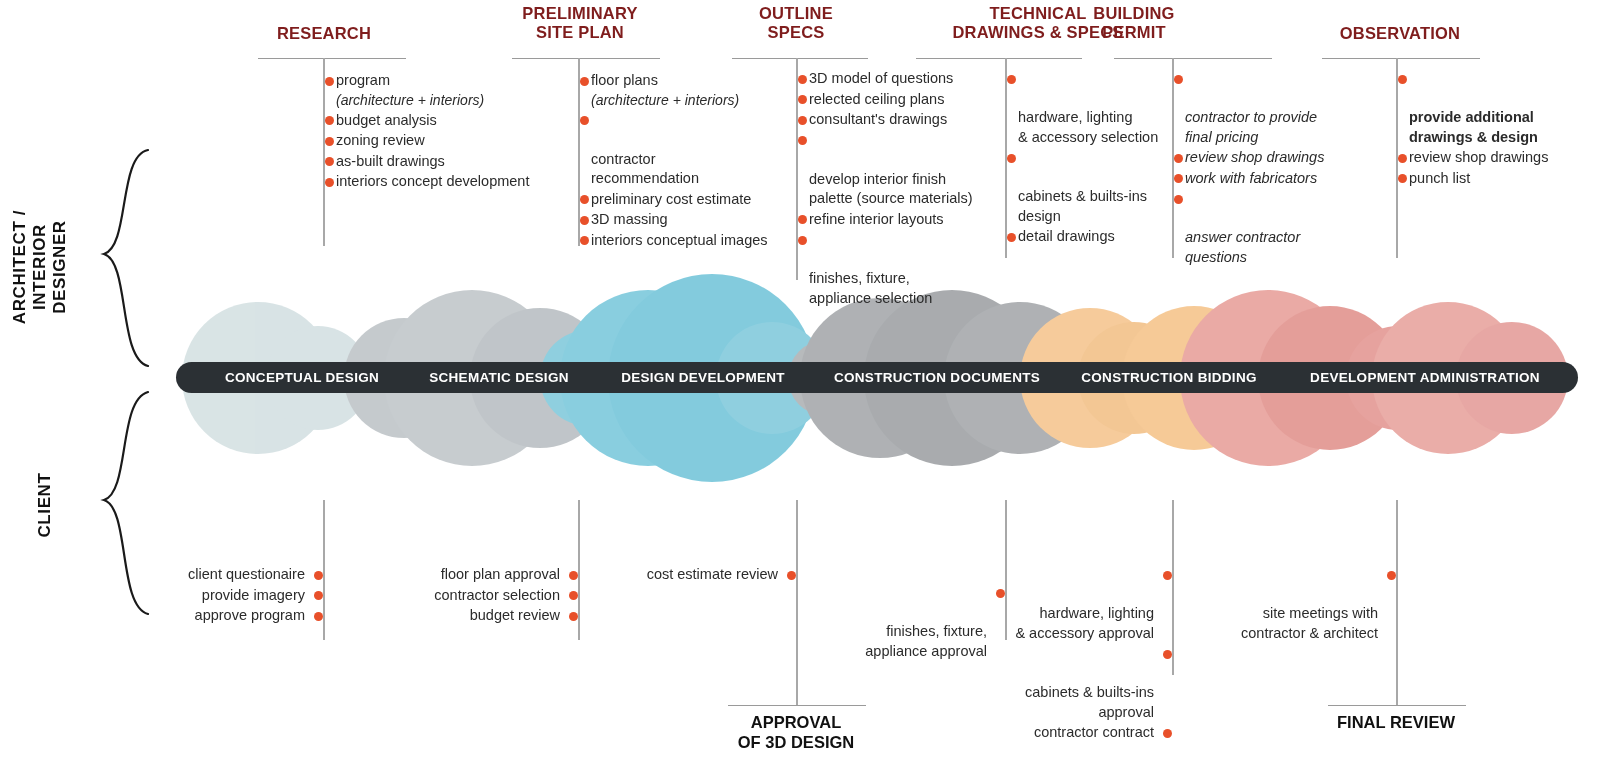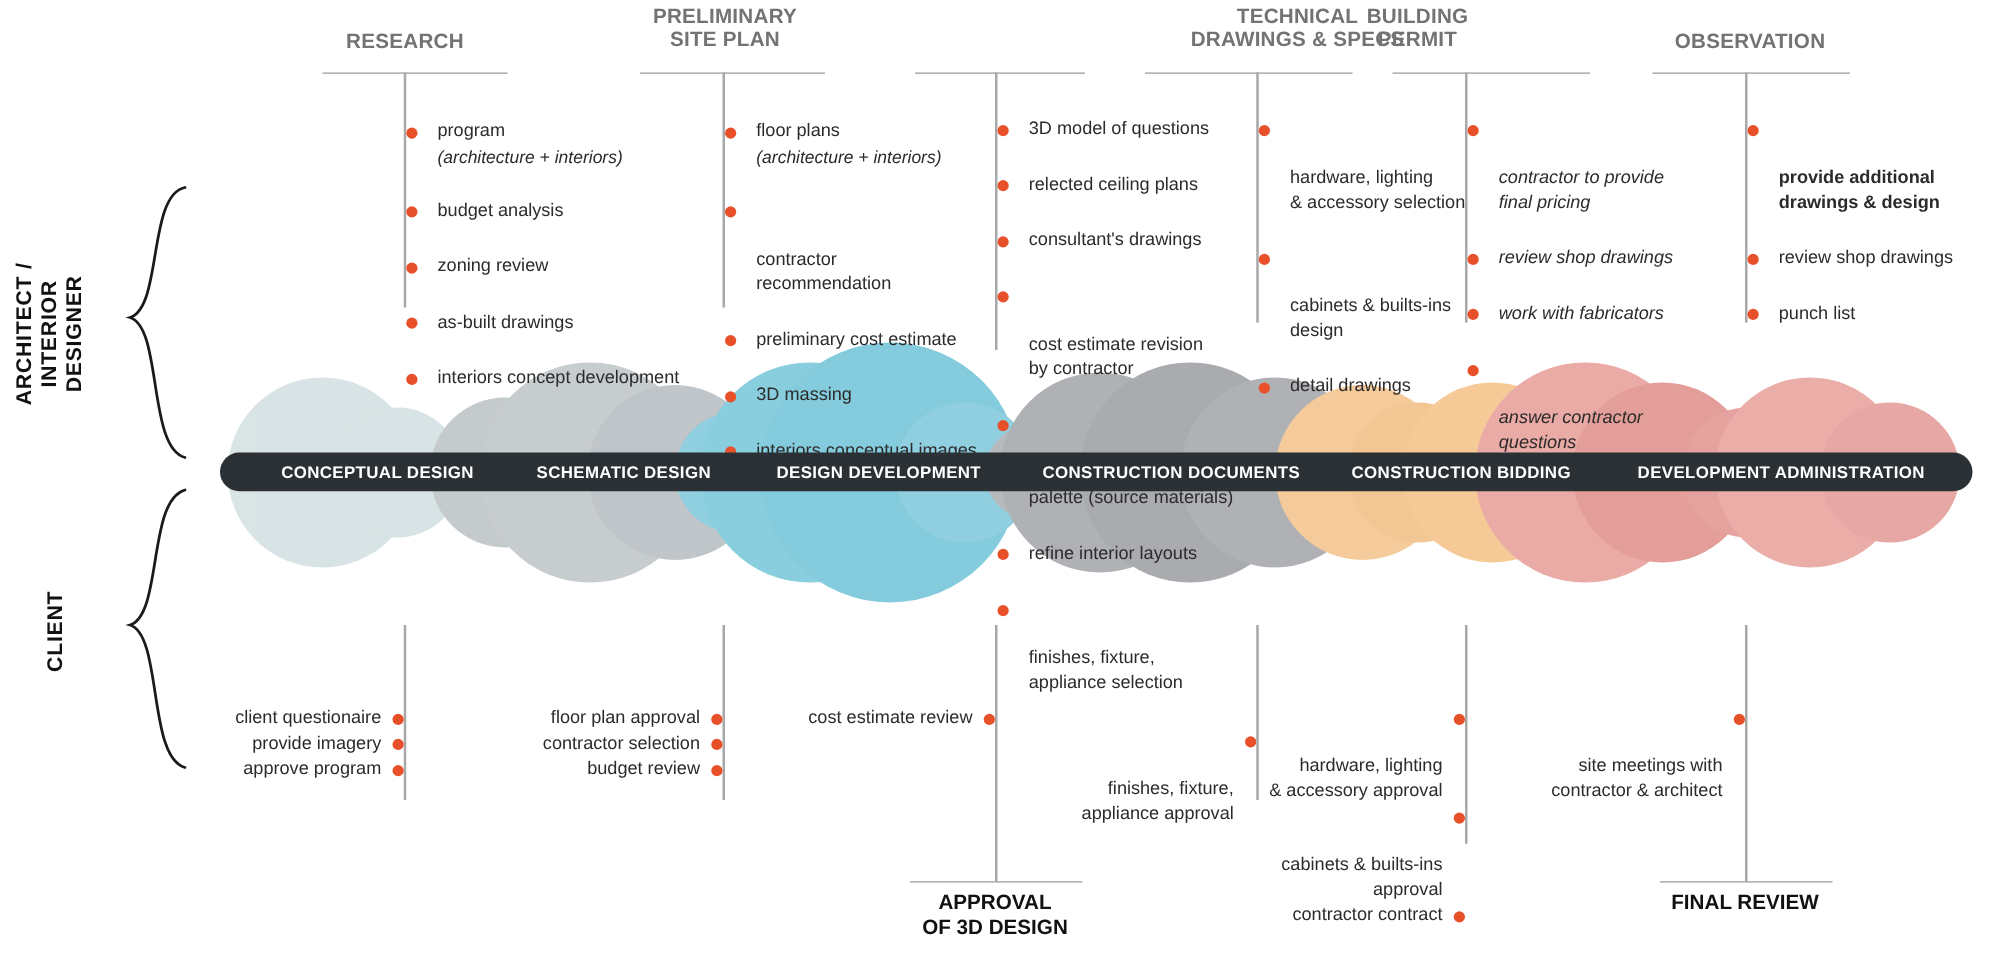--- a/index.html
+++ b/index.html
@@ -42,7 +42,7 @@
     text-align:center;
     font-size:16.5px;
     font-weight:bold;
-    color:#737373;
+    color:#7f1d1d;
     letter-spacing:0.2px;
     line-height:1.18;
     white-space:pre-line;

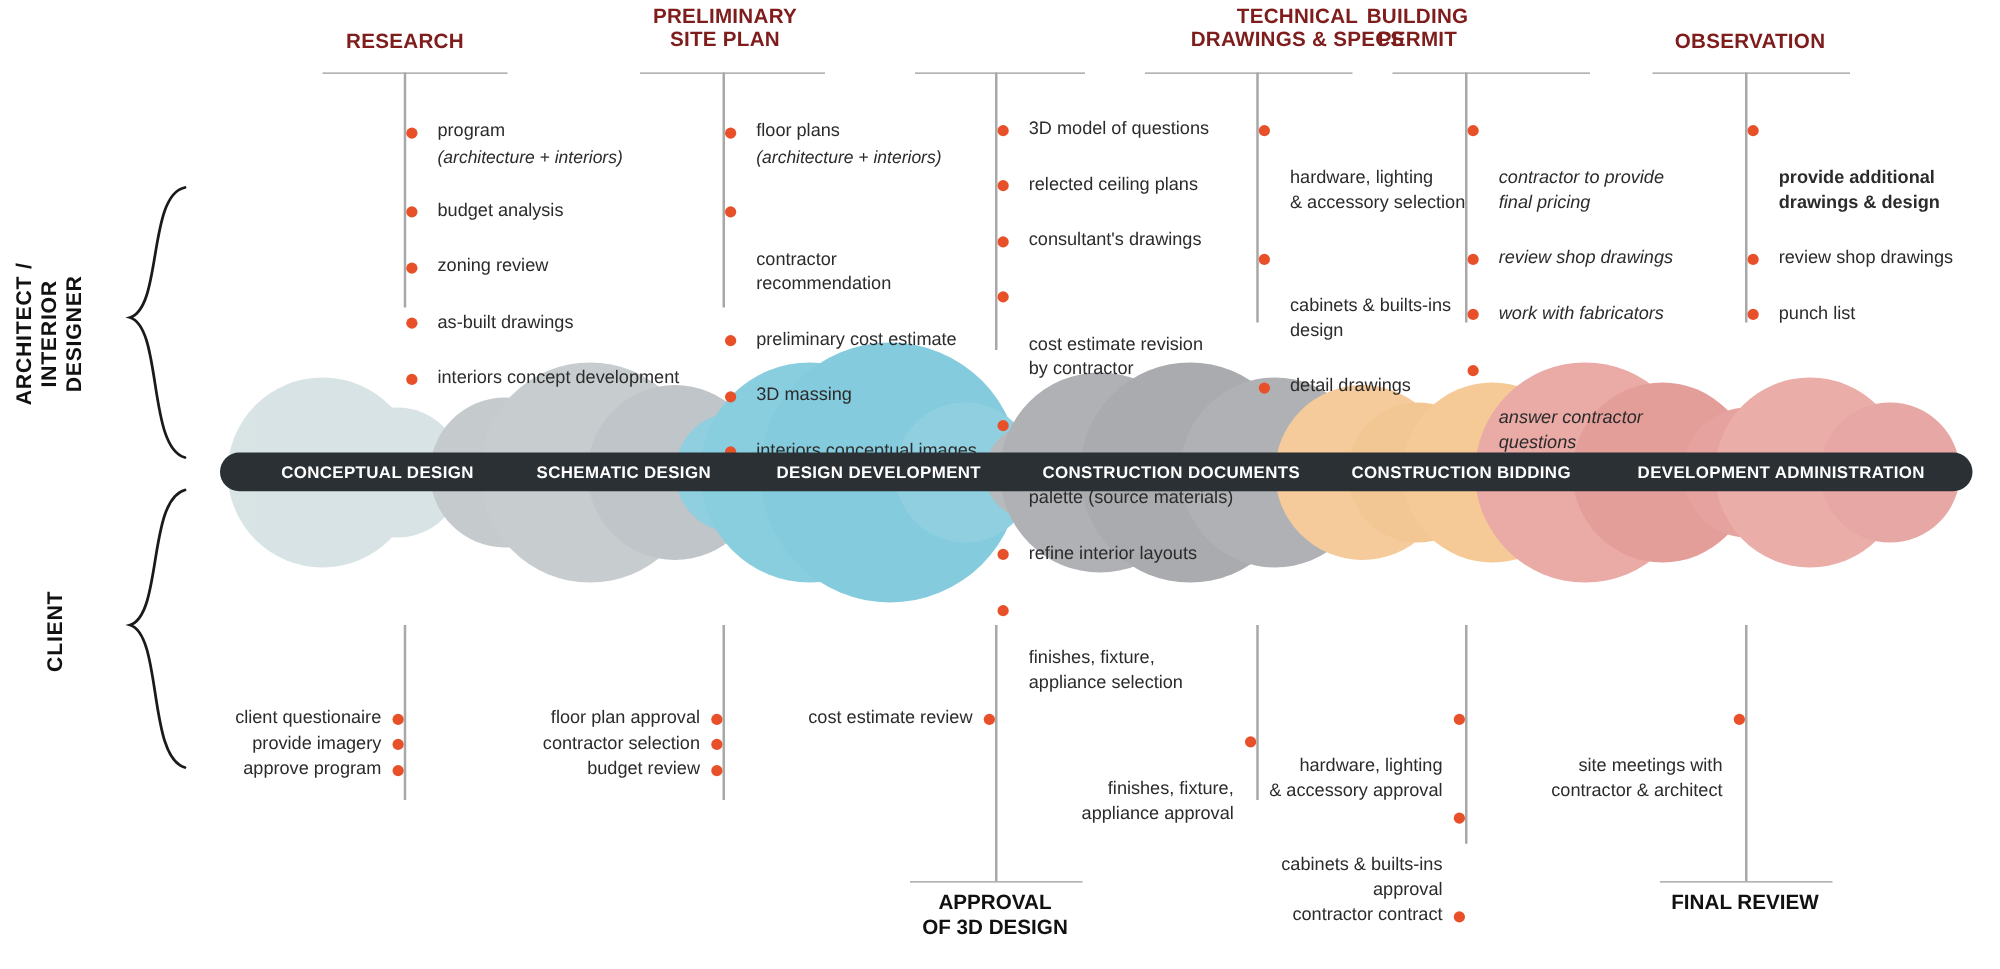--- a/index.html
+++ b/index.html
@@ -216,6 +216,8 @@
     </div>
   </div>
 
+  <div class="col-title" style="left:726px; top:4px; width:140px;">OUTLINE
+SPECS</div>
   <div class="rule" style="left:732px; top:58px; width:136px;"></div>
   <div class="vline" style="left:796px; top:58px; height:222px;"></div>
   <div class="items" style="left:797px; top:69px; width:200px;">

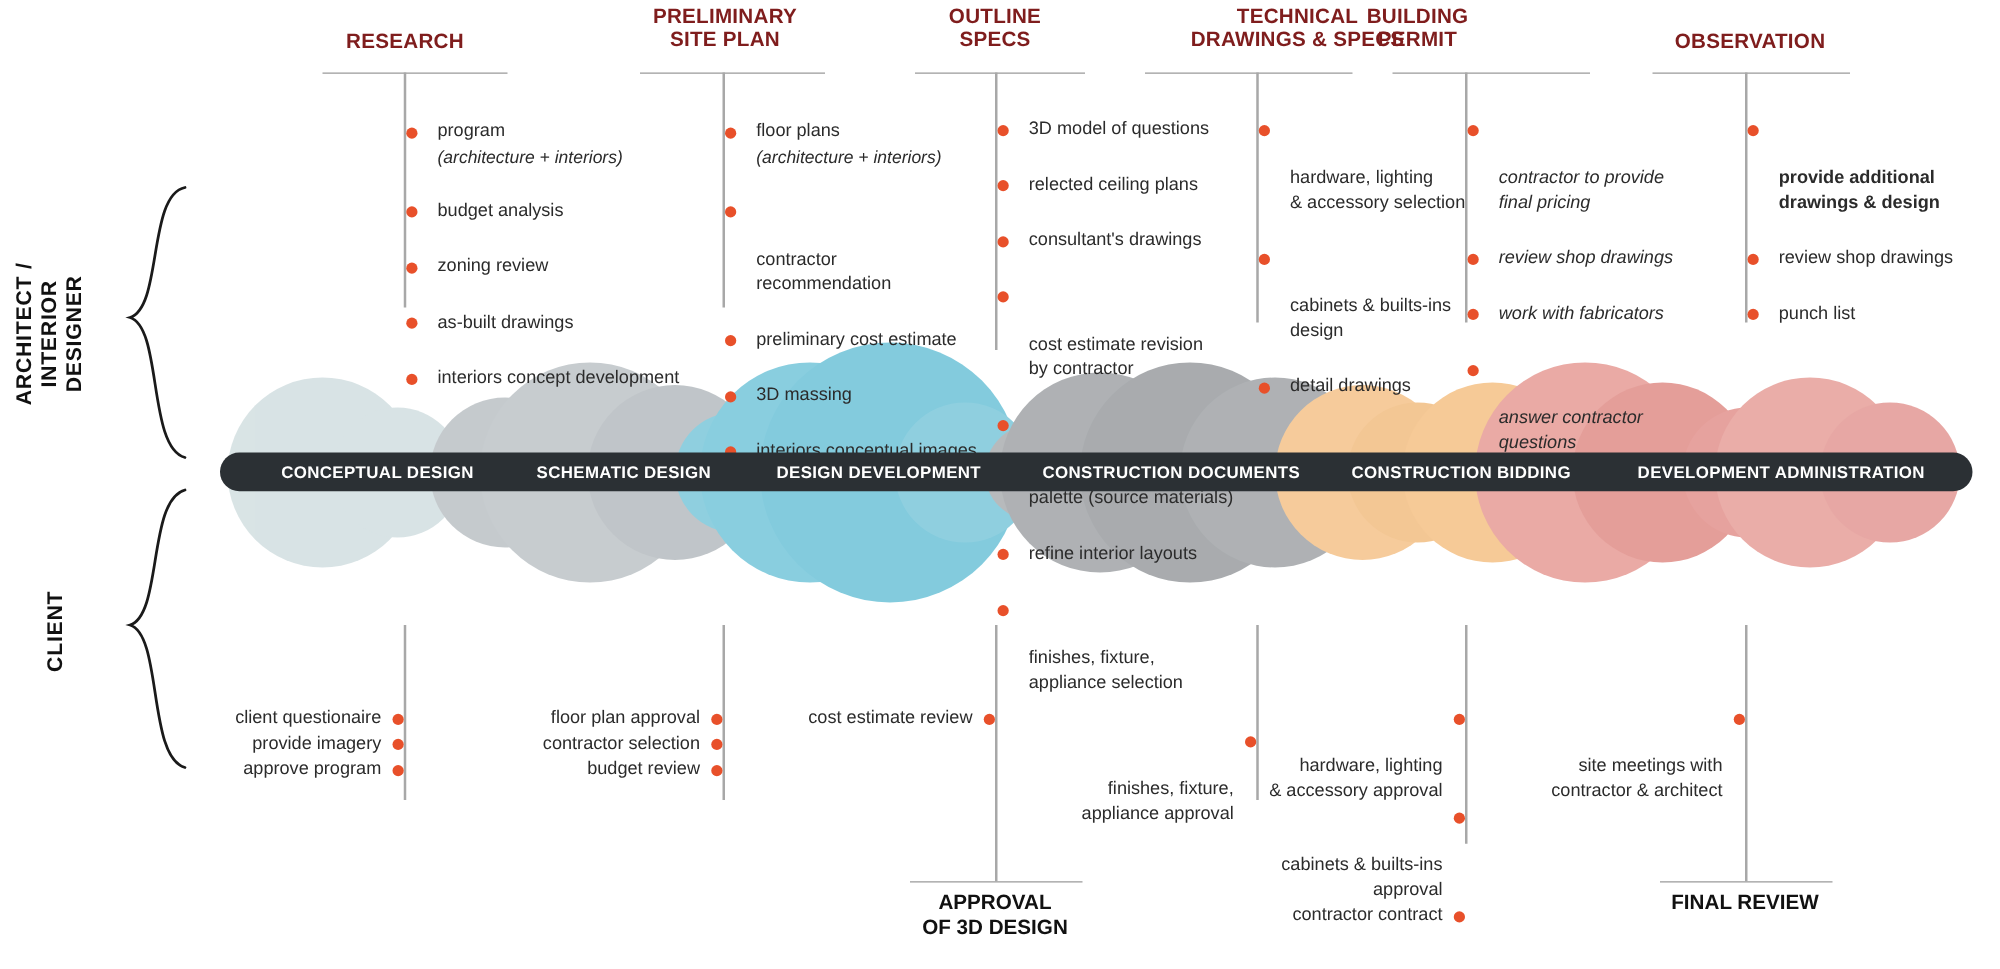--- a/index.html
+++ b/index.html
@@ -67,7 +67,7 @@
     color:#2b2b2b;
     margin-bottom:1px;
   }
-  .item.left  { padding-left:26px; text-align:left;margin-top:25px; }
+  .item.left  { padding-left:12px; text-align:left; }
   .item.right { padding-right:18px; text-align:right; }
   .dot {
     position:absolute;

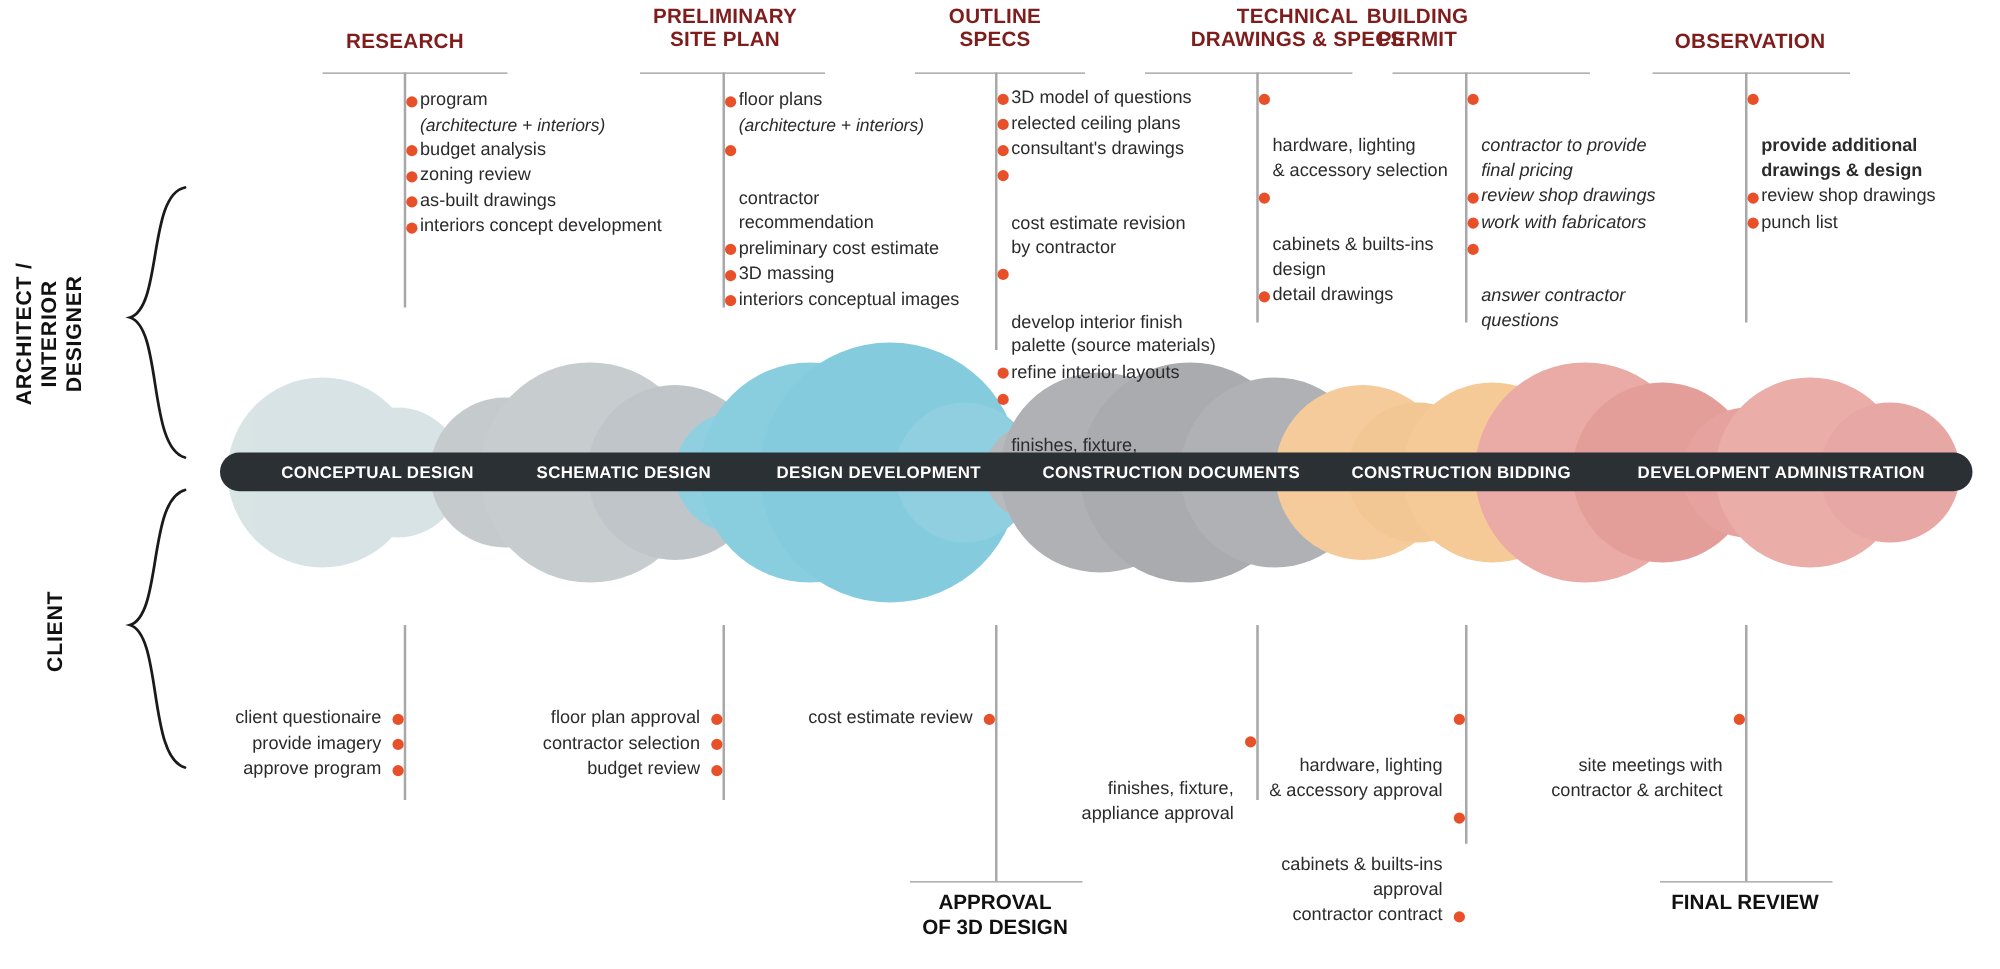--- a/index.html
+++ b/index.html
@@ -235,11 +235,6 @@
     </div>
     <div class="item left" style="white-space:pre-line;">
       <span class="dot"></span>
-      <span>cost estimate revision
-by contractor</span>
-    </div>
-    <div class="item left" style="white-space:pre-line;">
-      <span class="dot"></span>
       <span>develop interior finish
 palette (source materials)</span>
     </div>

